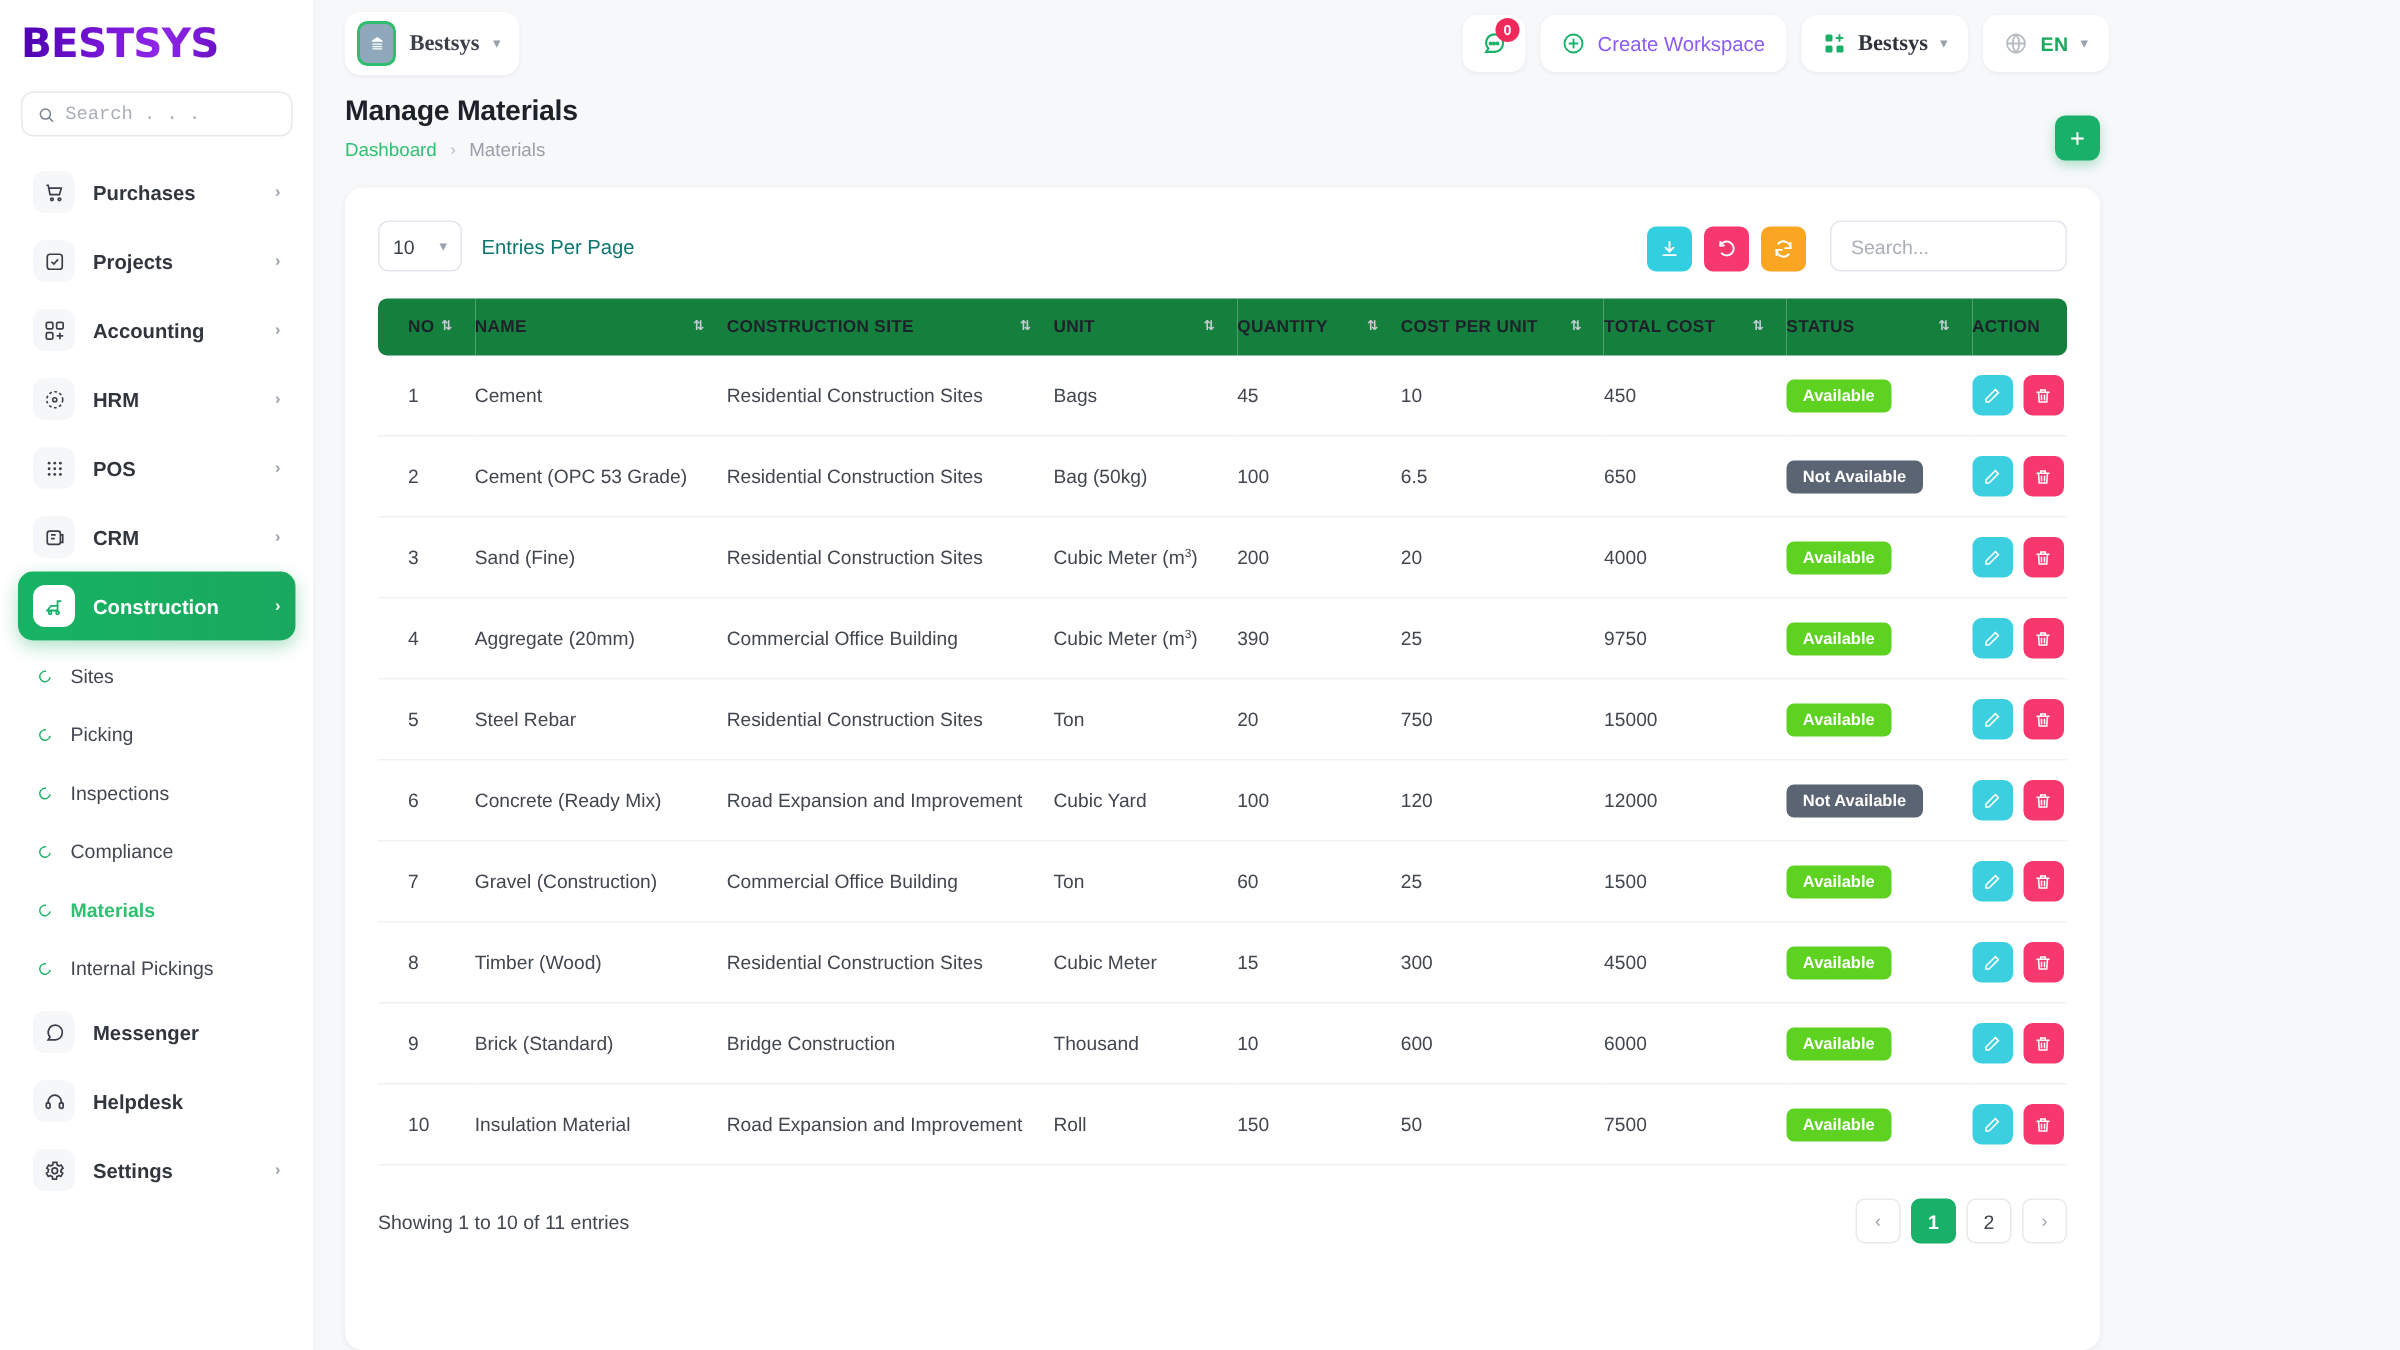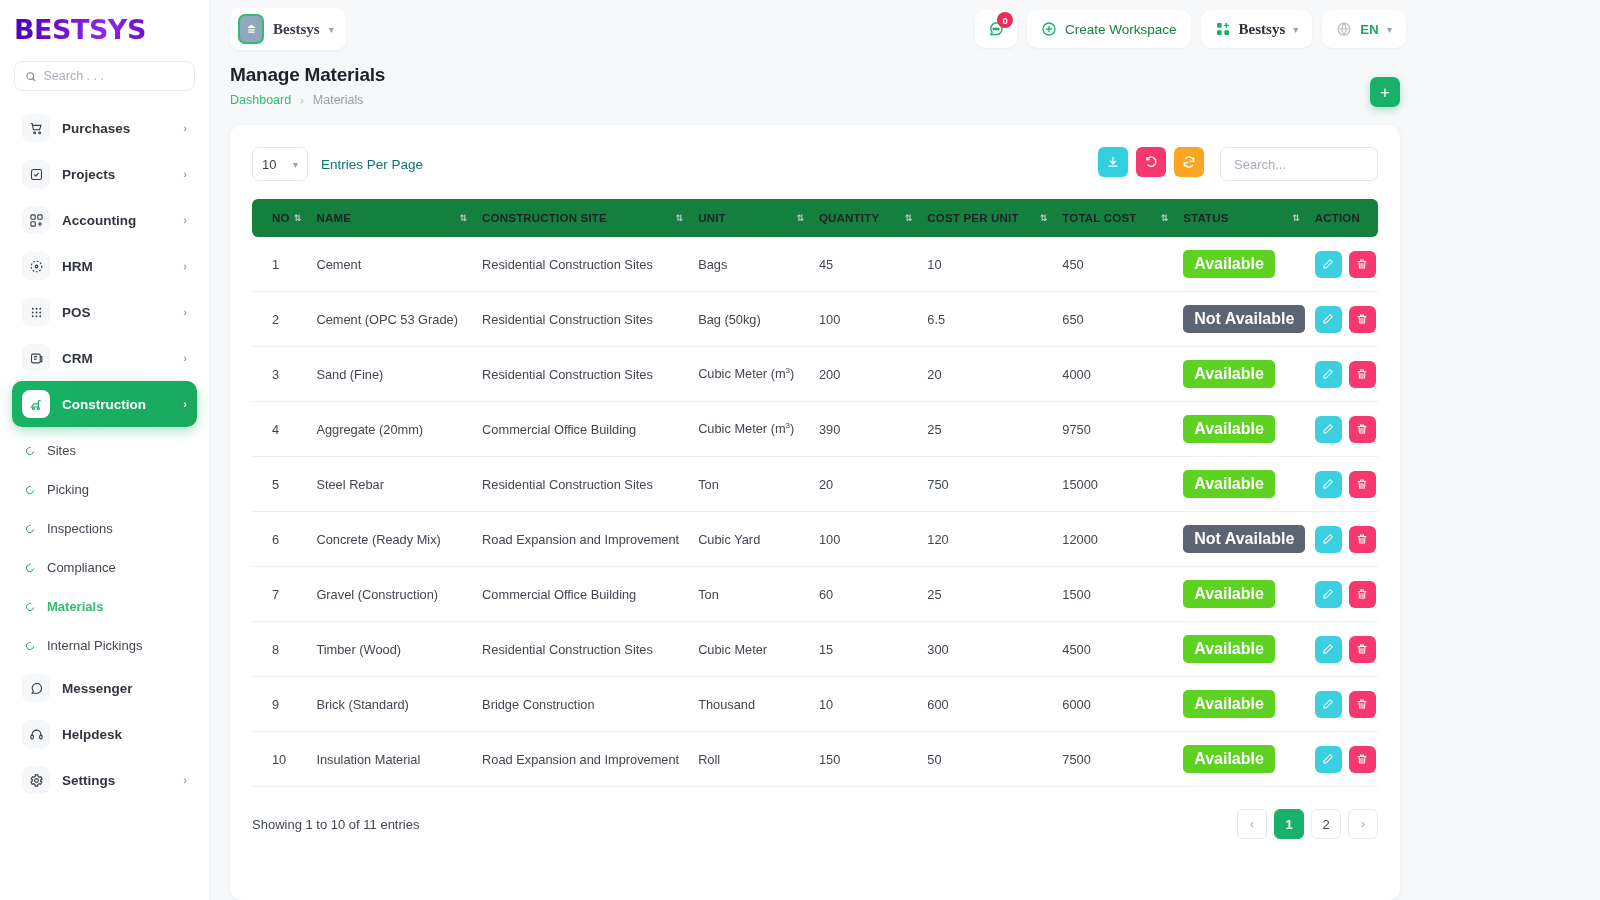--- a/index.html
+++ b/index.html
@@ -93,7 +93,7 @@
     border-radius: 10px; padding: 9px 14px; cursor: pointer;
     box-shadow: 0 1px 3px rgba(20,25,40,.05); height: 38px;
   }
-  .chip .txt { font-size: 13.5px; color: #15803d; font-weight: 500; }
+  .chip .txt { font-size: 13.5px; color: #8b5cf6; font-weight: 500; }
   .chat-chip { position: relative; padding: 9px 12px; }
   .badge {
     position: absolute; top: 2px; right: 4px; min-width: 16px; height: 16px;

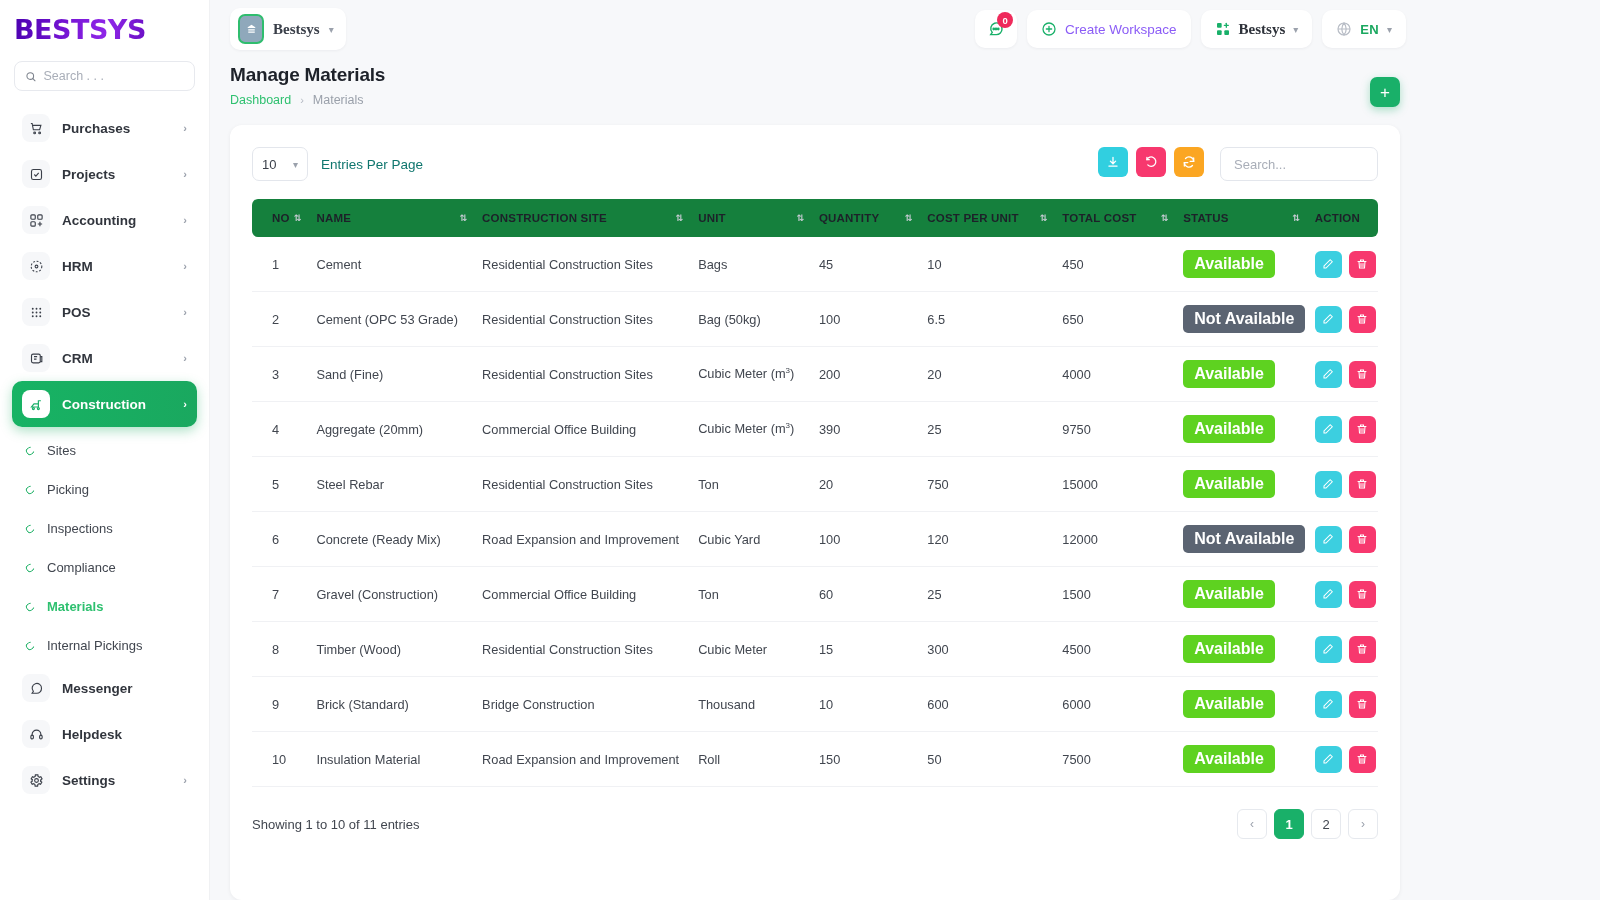--- a/index.html
+++ b/index.html
@@ -33,7 +33,7 @@
   }
   .side-search input {
     border: none; outline: none; font-size: 12.5px; color: #8a8f9a;
-    font-family: Liberation Sans, sans-serif; width: 100%; background: transparent;
+    font-family: Liberation Mono, monospace; width: 100%; background: transparent;
   }
   .side-search input::placeholder { color: #a9aeb8; }
 

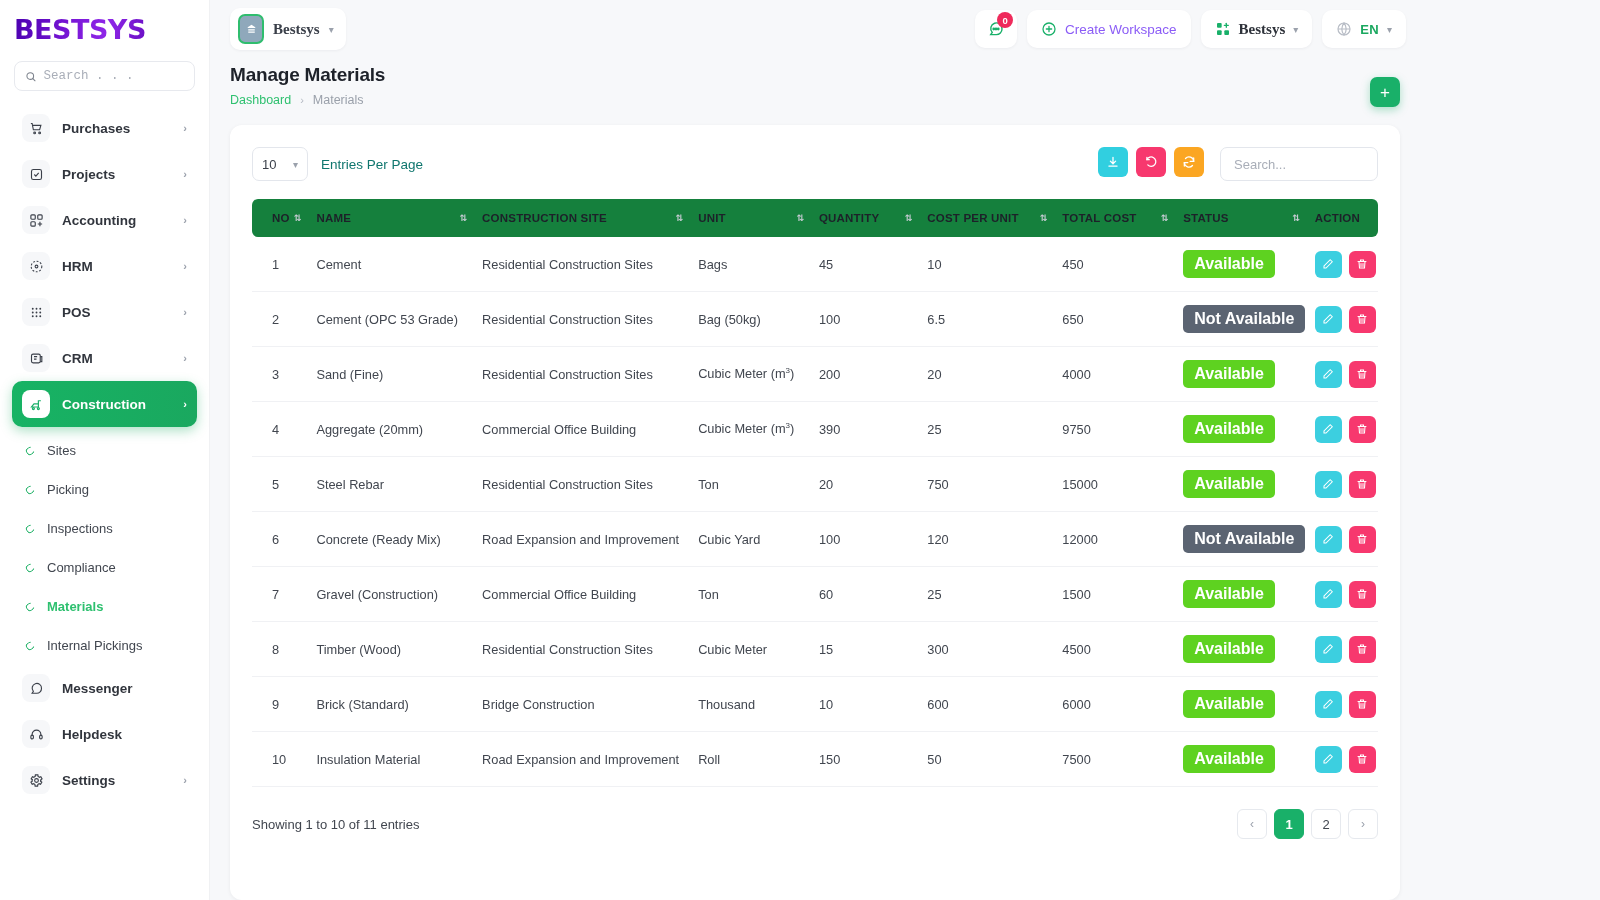--- a/index.html
+++ b/index.html
@@ -132,7 +132,7 @@
     padding: 0 9px; font-size: 13px; color: #3a3f49; cursor: pointer; background: #fff;
   }
   .epp-label { font-size: 13.5px; color: #0f766e; }
-  .tools { margin-left: auto; display: flex; align-items: flex-start; gap: 8px; }
+  .tools { margin-left: auto; display: flex; align-items: flex-end; gap: 8px; }
   .tbtn {
     width: 30px; height: 30px; border-radius: 6px; border: none; cursor: pointer;
     display: flex; align-items: center; justify-content: center; color: #fff;

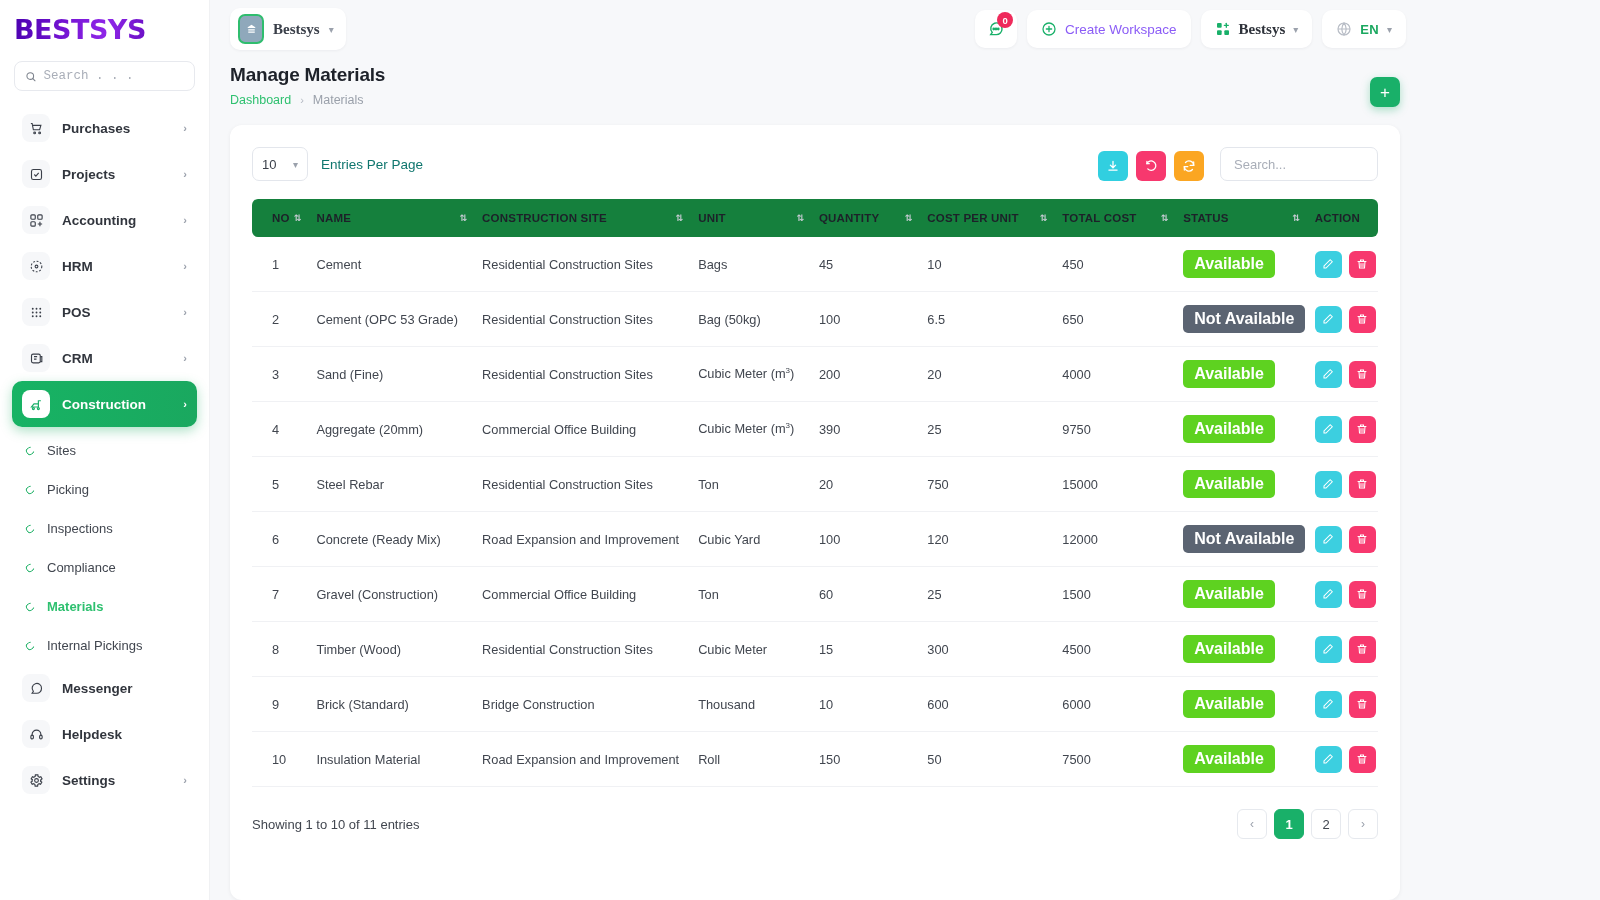--- a/index.html
+++ b/index.html
@@ -169,7 +169,7 @@
   tbody tr:last-child td { border-bottom: 1px solid #f0f1f4; }
   .badge-st {
     display: inline-block; padding: 5px 11px; border-radius: 5px;
-    font-size: 16px; font-weight: 600; color: #fff; white-space: nowrap;
+    font-size: 11px; font-weight: 600; color: #fff; white-space: nowrap;
   }
   .badge-st.available { background: #5ed220; }
   .badge-st.notavailable { background: #5b6472; }

